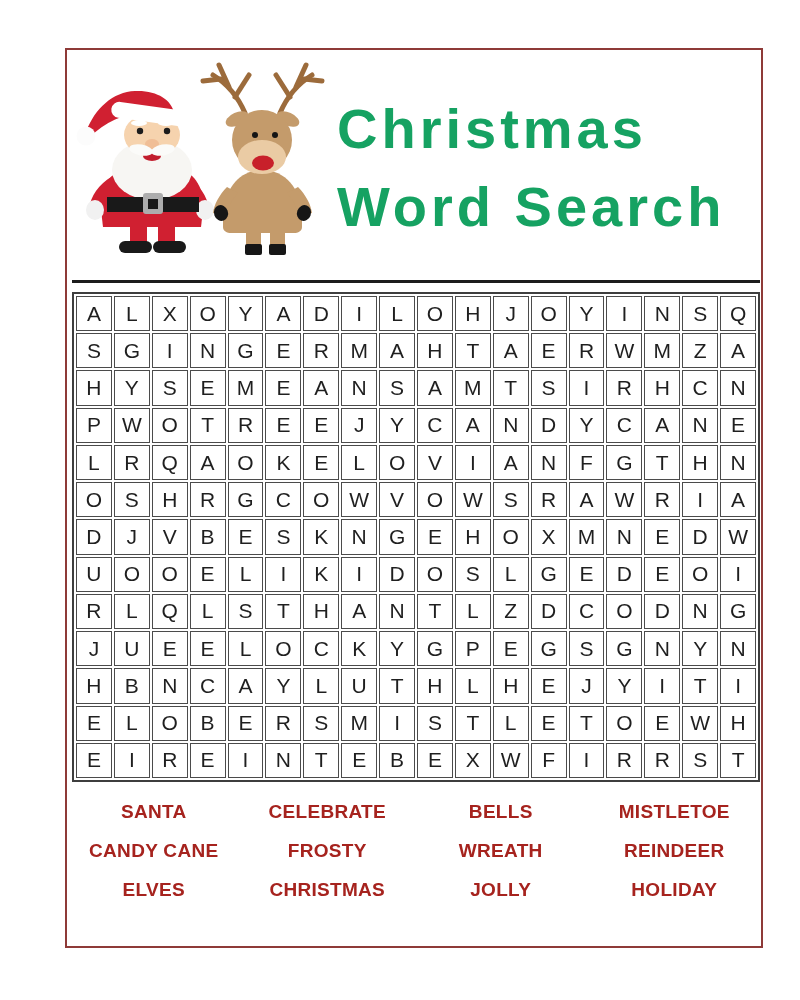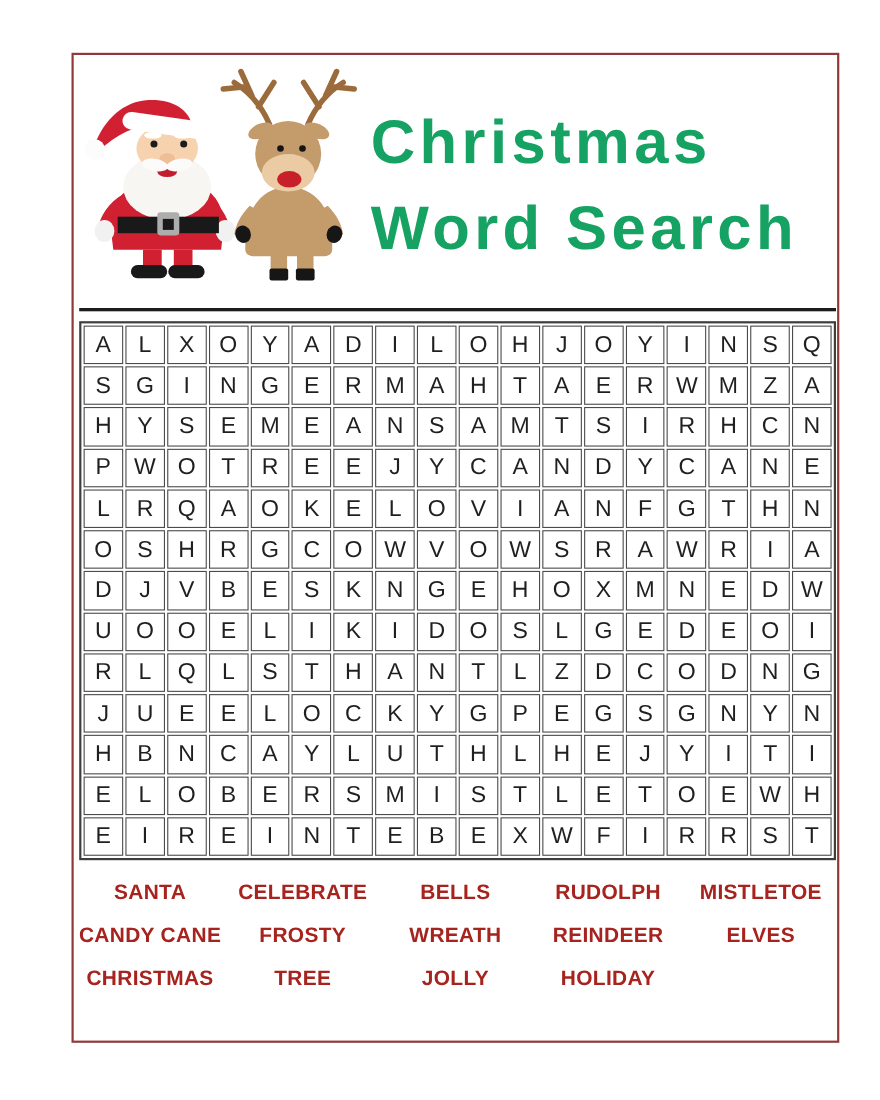--- a/index.html
+++ b/index.html
@@ -25,7 +25,7 @@
   .cell{border:1px solid #4b4b4b;box-sizing:border-box;display:flex;align-items:center;justify-content:center;
         font-size:21px;color:var(--letter);background:#fff;}
   .words{position:absolute;left:52px;top:792px;width:694px;
-         display:grid;grid-template-columns:repeat(5,1fr);}
+         display:grid;grid-template-columns:repeat(4,1fr);}
   .word{height:39px;display:flex;align-items:center;justify-content:center;
         color:var(--red);font-weight:bold;font-size:19px;letter-spacing:0.3px;white-space:nowrap;}
 </style>

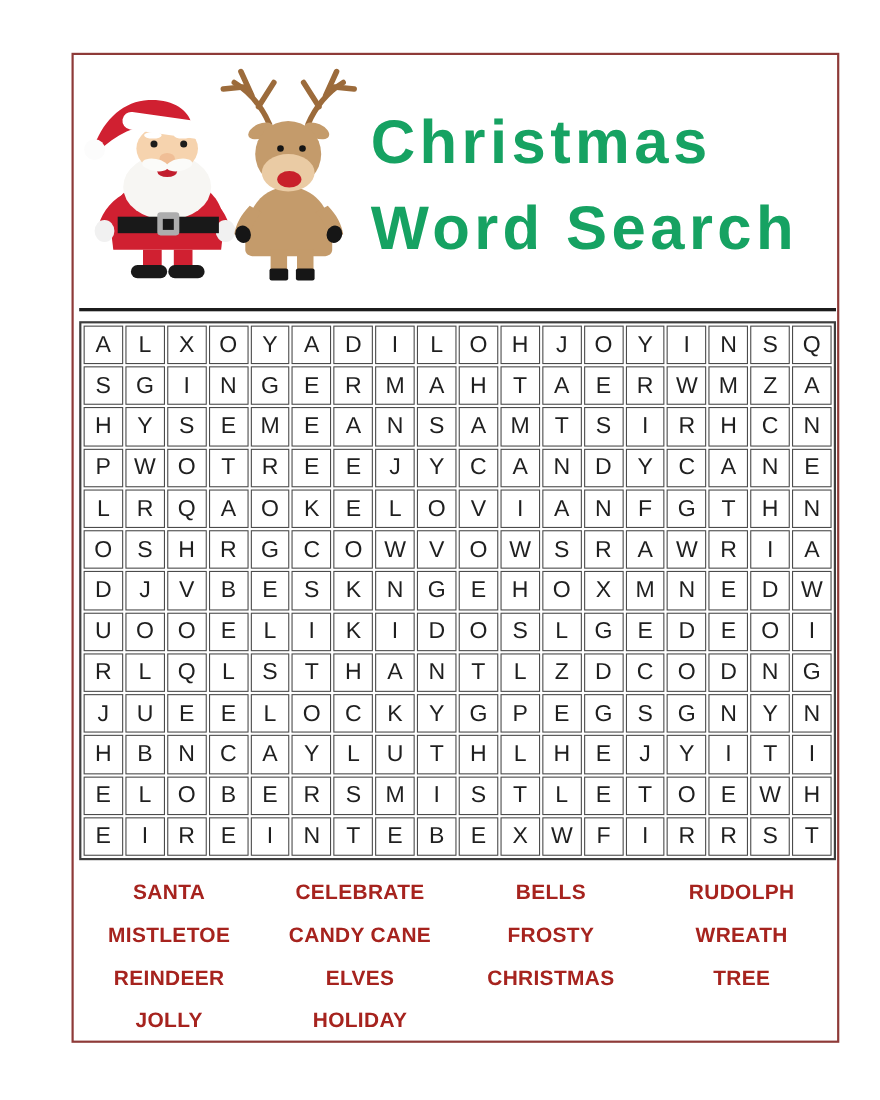--- a/index.html
+++ b/index.html
@@ -340,7 +340,6 @@
       <div class="word">SANTA</div>
       <div class="word">CELEBRATE</div>
       <div class="word">BELLS</div>
-      <div class="word">RUDOLPH</div>
       <div class="word">MISTLETOE</div>
       <div class="word">CANDY CANE</div>
       <div class="word">FROSTY</div>

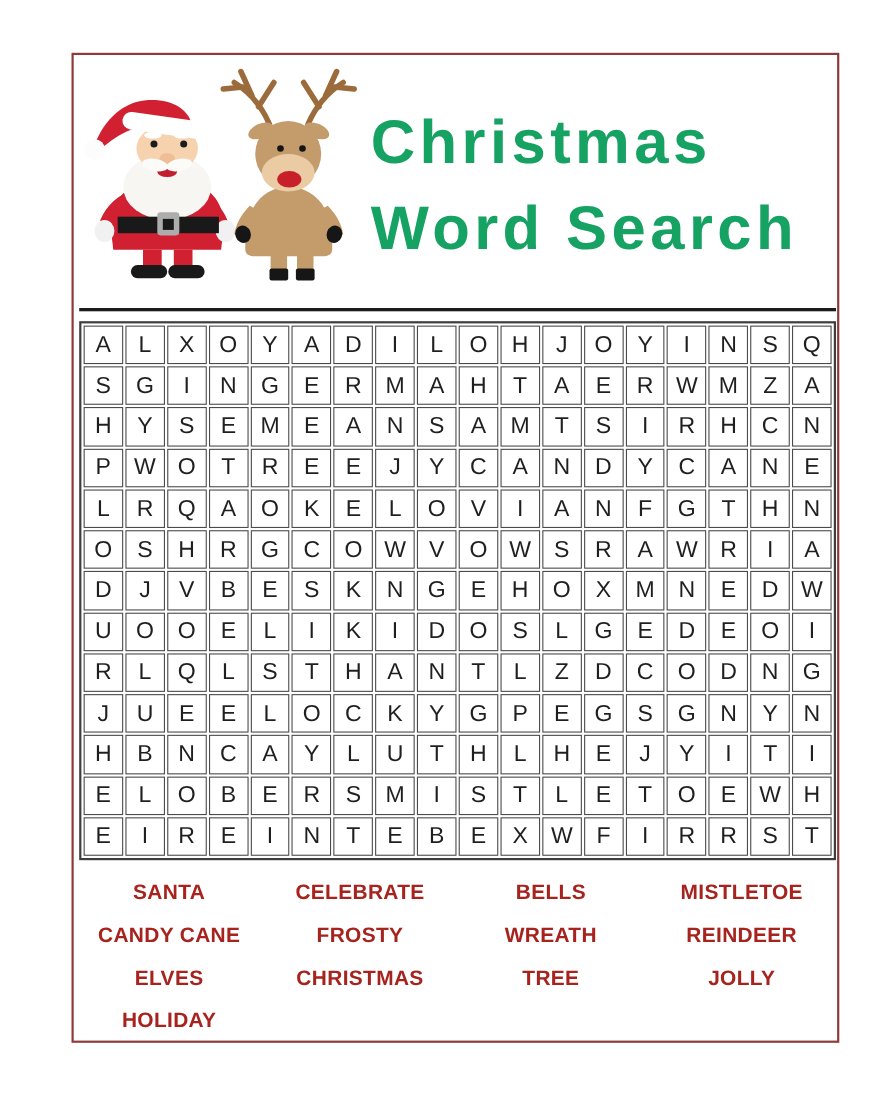--- a/index.html
+++ b/index.html
@@ -347,7 +347,6 @@
       <div class="word">REINDEER</div>
       <div class="word">ELVES</div>
       <div class="word">CHRISTMAS</div>
-      <div class="word">TREE</div>
       <div class="word">JOLLY</div>
       <div class="word">HOLIDAY</div>
     </div>

